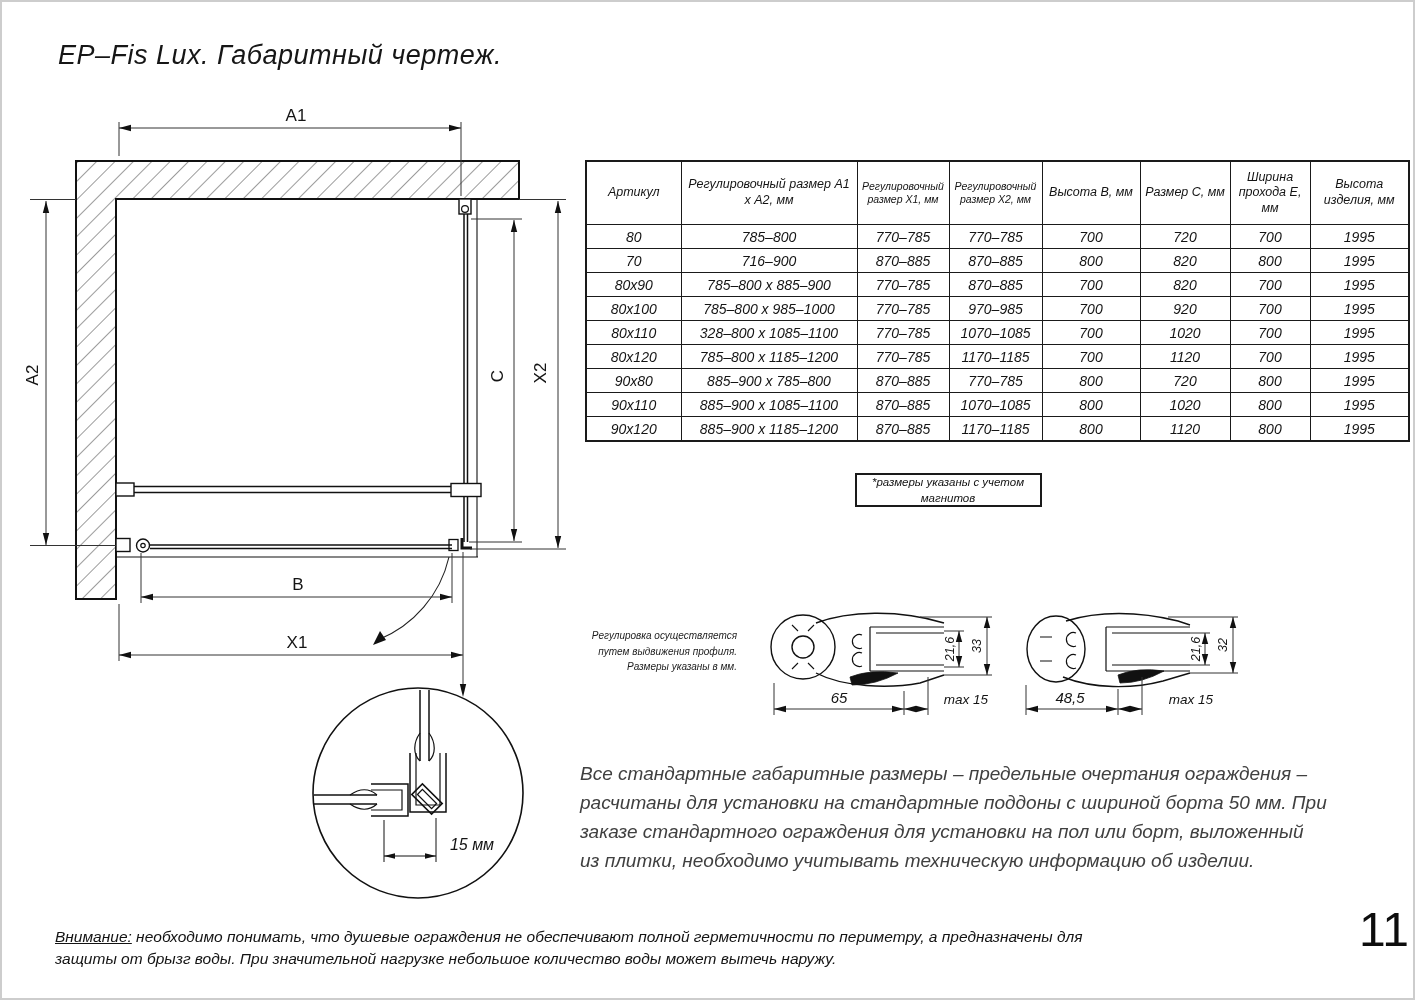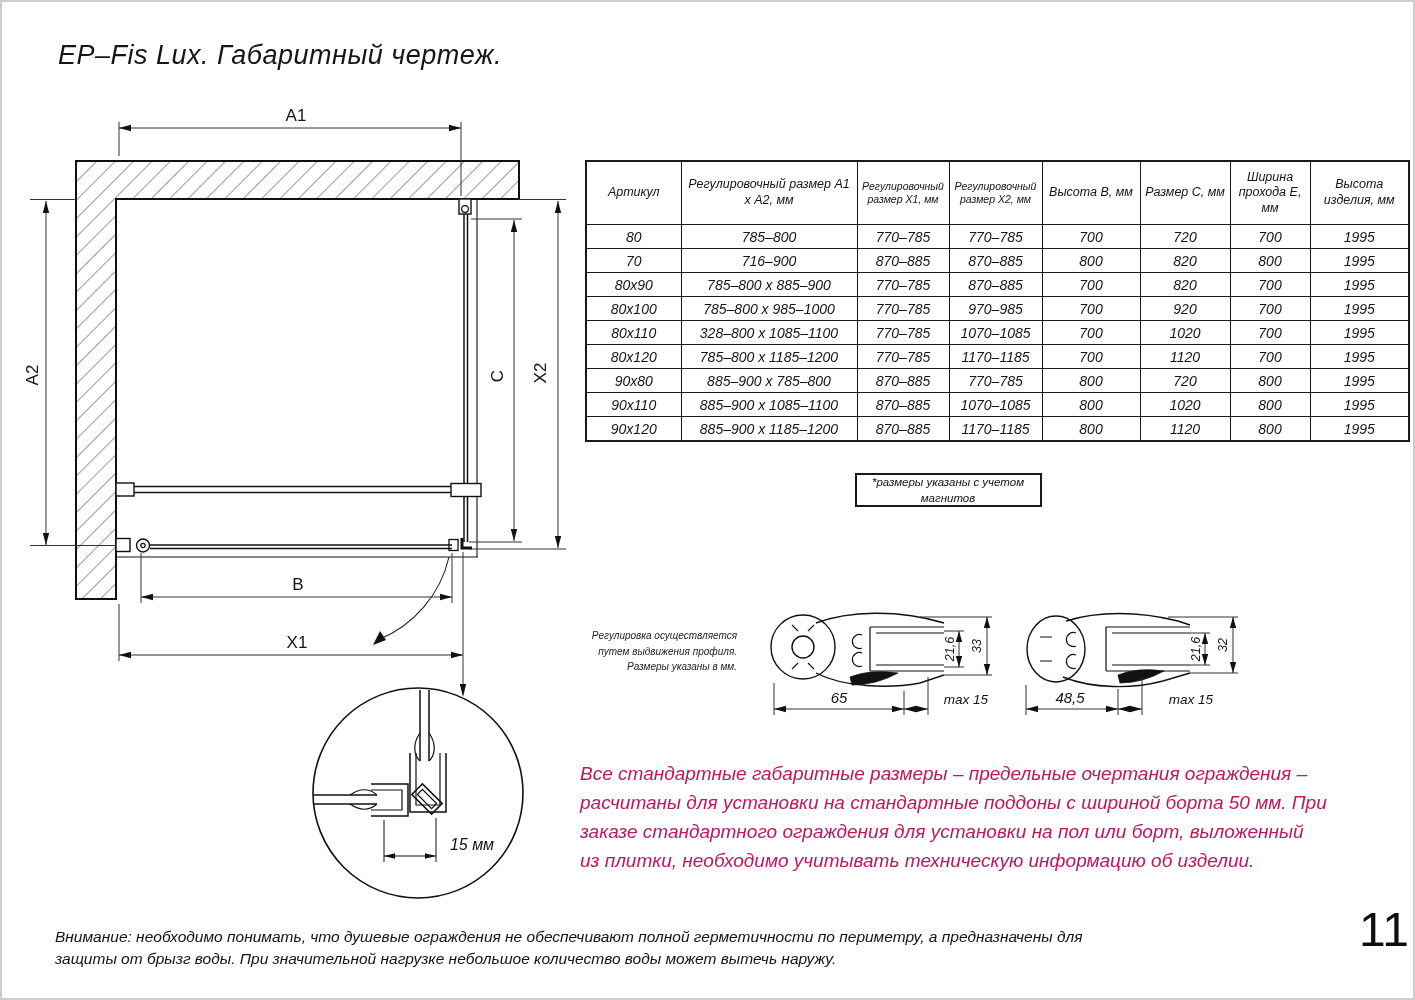--- a/index.html
+++ b/index.html
@@ -39,7 +39,7 @@
   }
   .paragraph{
     left:580px;top:760px;width:748px;font-size:19px;font-style:italic;
-    line-height:1.52;color:#be185d;
+    line-height:1.52;color:#404040;
   }
   .warning{
     left:55px;top:926px;width:1048px;font-size:15.5px;font-style:italic;

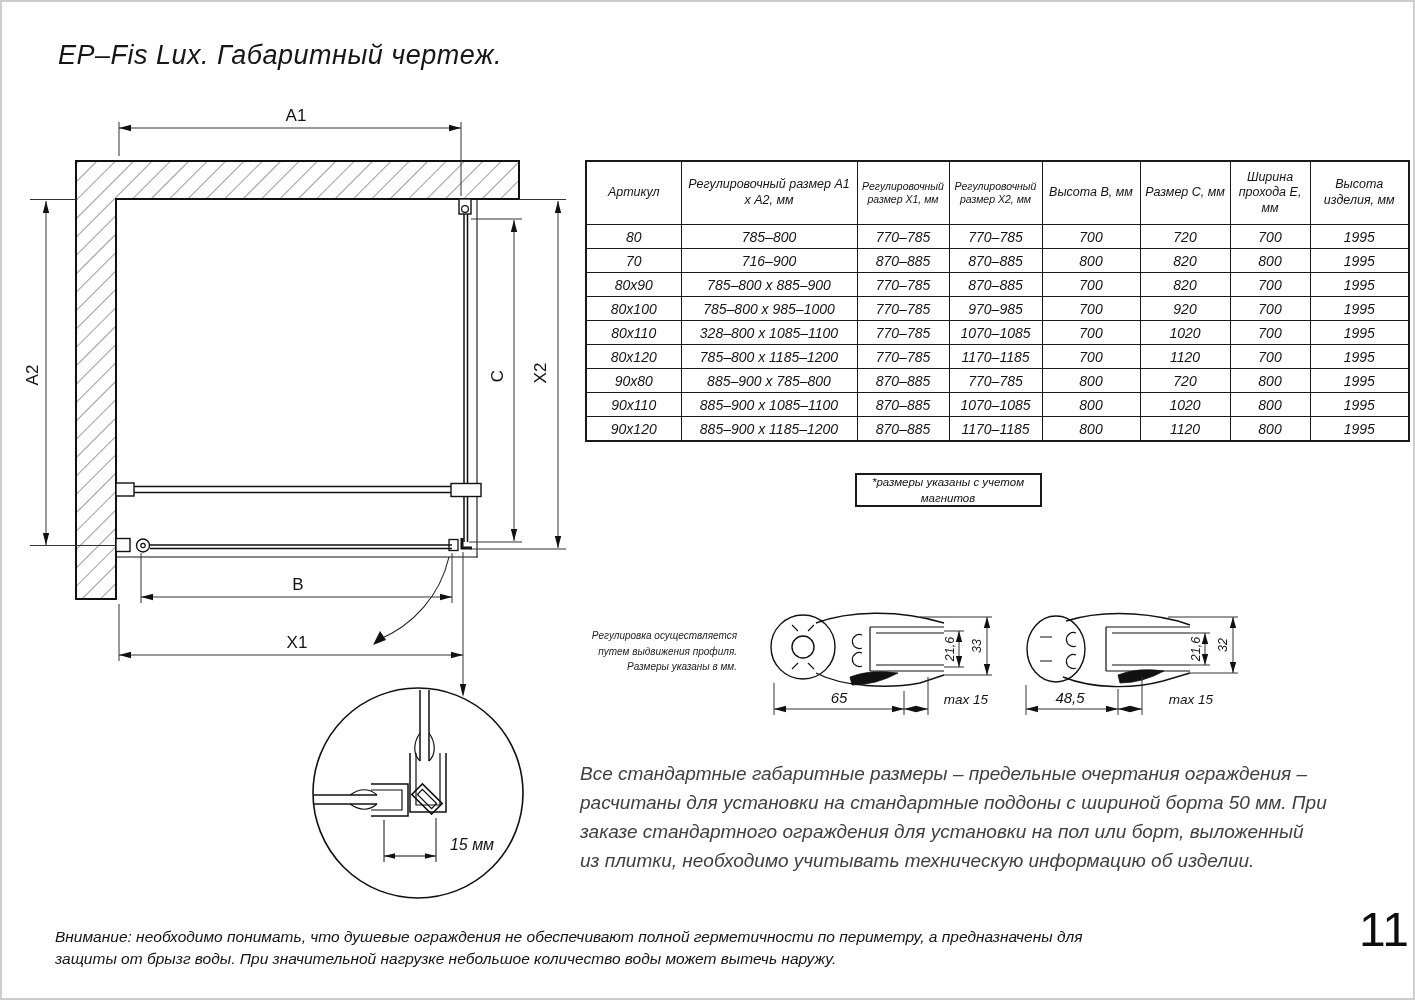--- a/index.html
+++ b/index.html
@@ -45,7 +45,7 @@
     left:55px;top:926px;width:1048px;font-size:15.5px;font-style:italic;
     line-height:1.45;color:#131313;
   }
-  .warning .wlabel{}
+  .warning .wlabel{text-decoration:underline;}
   .pagenum{
     left:1359px;top:902px;font-size:48px;color:#0d0d0d;
   }

